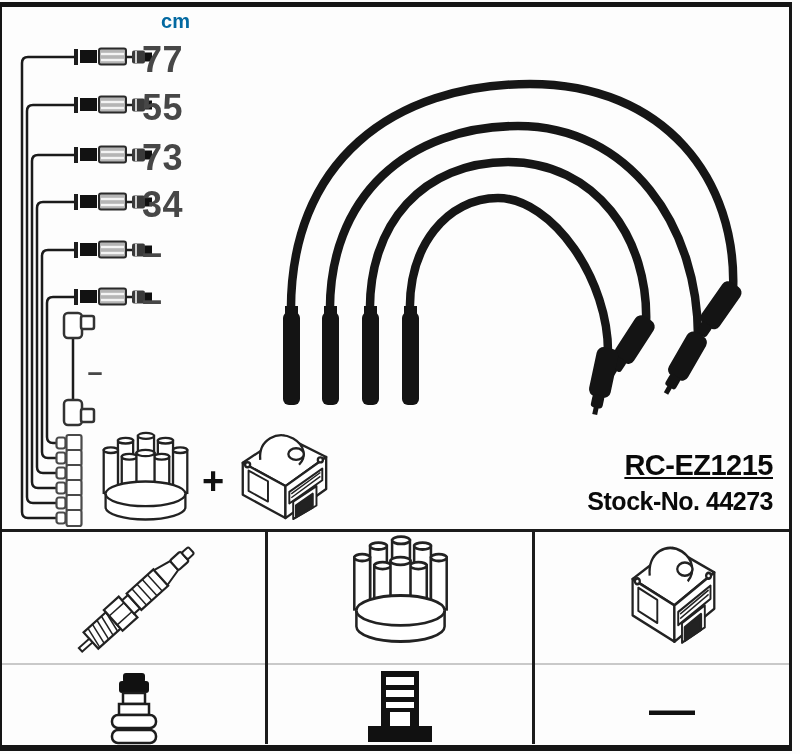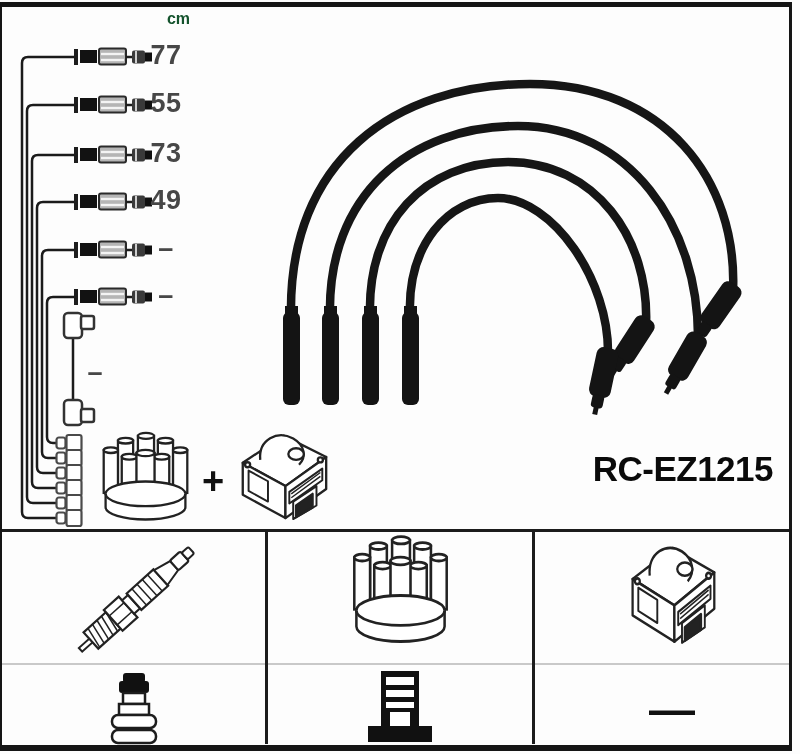--- a/index.html
+++ b/index.html
@@ -22,7 +22,7 @@
   }
   #unit-header{
     left:142px;top:11px;width:48px;text-align:right;
-    font-size:16px;font-weight:bold;color:#14532d;line-height:1;
+    font-size:20px;font-weight:bold;color:#0369a1;line-height:1;
   }
   #coil-wire-dash{
     left:75px;top:359px;width:40px;text-align:center;

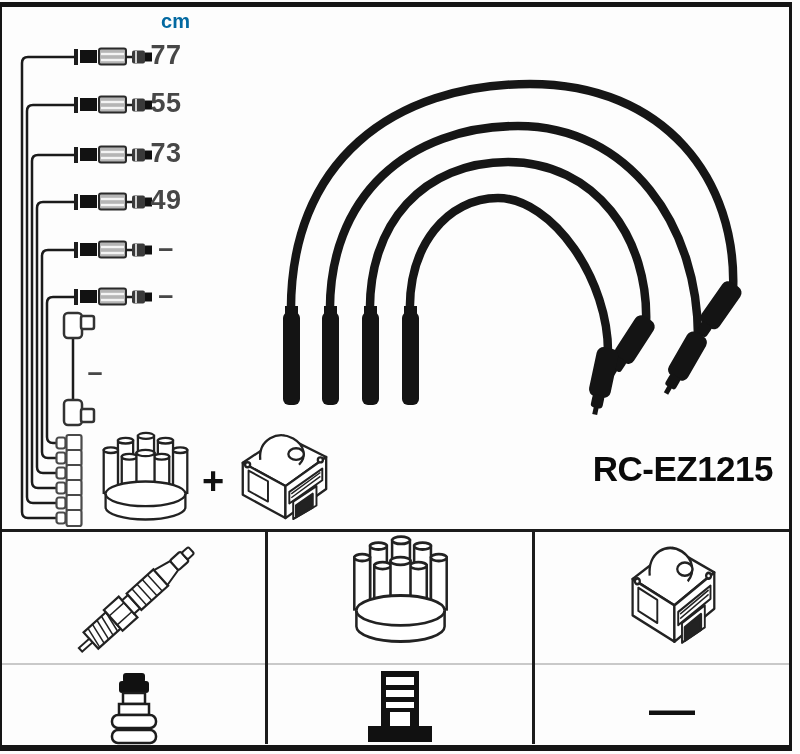--- a/index.html
+++ b/index.html
@@ -16,8 +16,8 @@
   }
   .abs{position:absolute;}
   .len-label{
-    position:absolute;left:142px;width:48px;text-align:center;
-    font-size:27px;font-weight:bold;color:#474747;line-height:1;
+    position:absolute;left:142px;width:48px;text-align:left;
+    font-size:36px;font-weight:bold;color:#474747;line-height:1;
     letter-spacing:0.5px;
   }
   #unit-header{

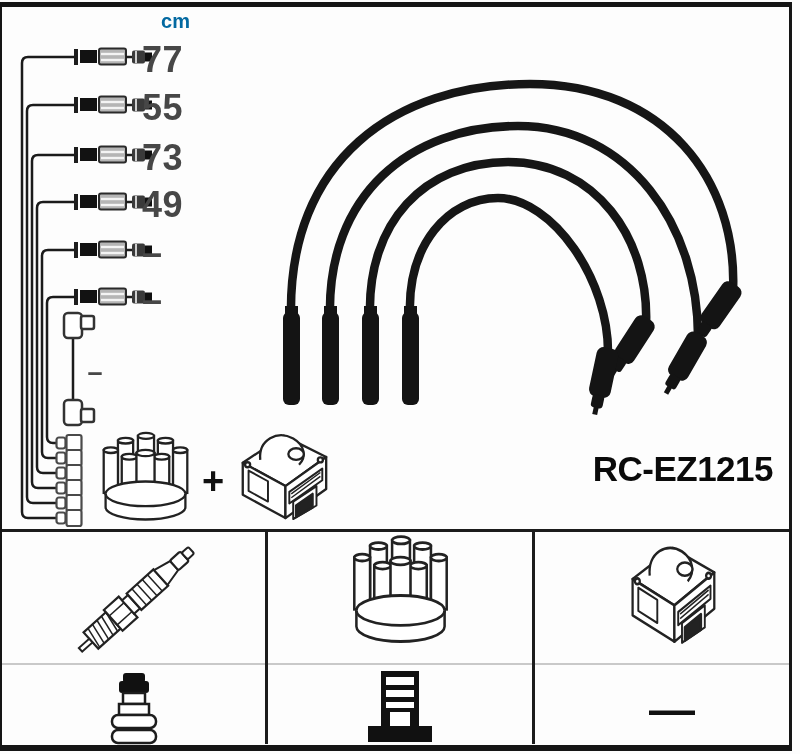--- a/index.html
+++ b/index.html
@@ -235,7 +235,7 @@
       <div class="len-label" style="top: 42px;">77</div>
       <div class="len-label" style="top: 90px;">55</div>
       <div class="len-label" style="top: 140px;">73</div>
-      <div class="len-label" style="top: 187px;">49</div>
+      <div class="len-label" style="top: 187px;">34</div>
       <div class="len-label" style="top: 235px;">–</div>
       <div class="len-label" style="top: 282px;">–</div>
     </div>

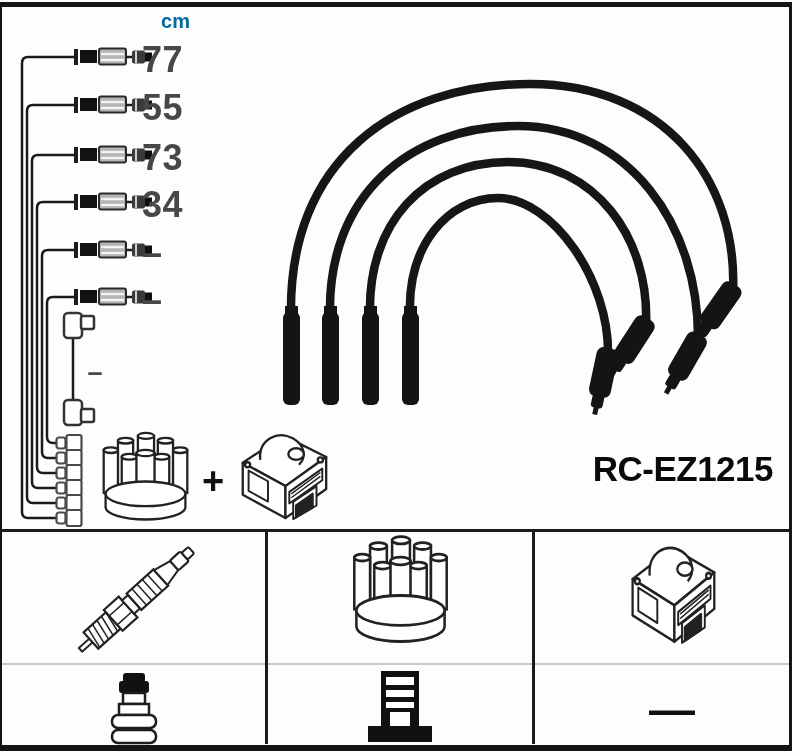--- a/index.html
+++ b/index.html
@@ -35,7 +35,7 @@
   #part-number-block{
     right:27px;top:451px;text-align:right;color:#0a0a0a;
   }
-  #part-number{font-size:35px;font-weight:bold;letter-spacing:-0.5px;line-height:1;}
+  #part-number{font-size:29px;font-weight:bold;letter-spacing:-0.5px;line-height:1;text-decoration:underline;}
   #stock-number{font-size:25px;font-weight:bold;letter-spacing:-0.5px;line-height:1;margin-top:9px;}
   #bottom-dash{
     left:612px;top:686px;width:120px;text-align:center;

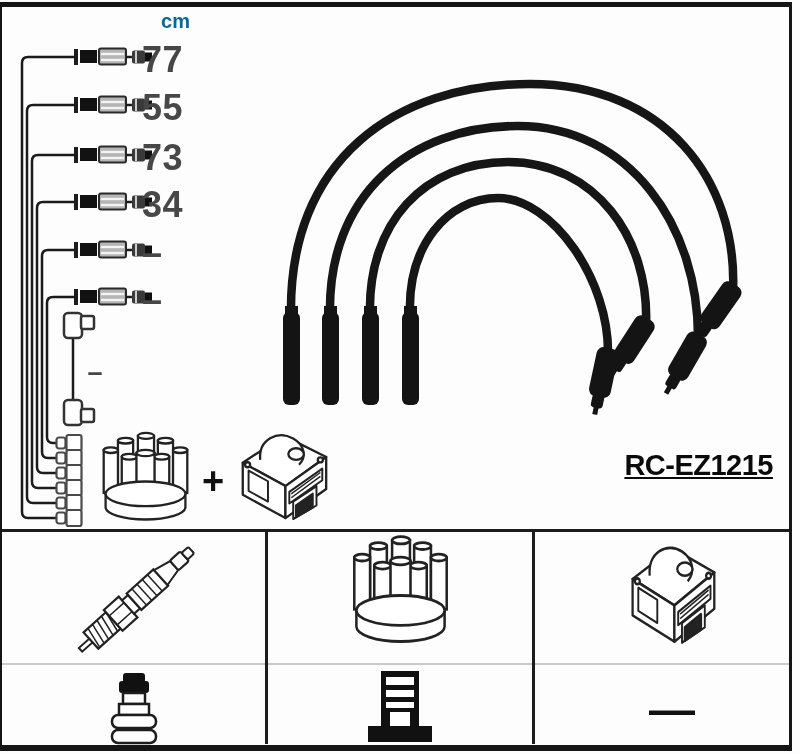--- a/index.html
+++ b/index.html
@@ -244,6 +244,7 @@
 
   <div class="abs" id="part-number-block">
     <div id="part-number">RC-EZ1215</div>
+    <div id="stock-number">Stock-No. 44273</div>
   </div>
 
   <div class="abs" id="bottom-dash">—</div>

